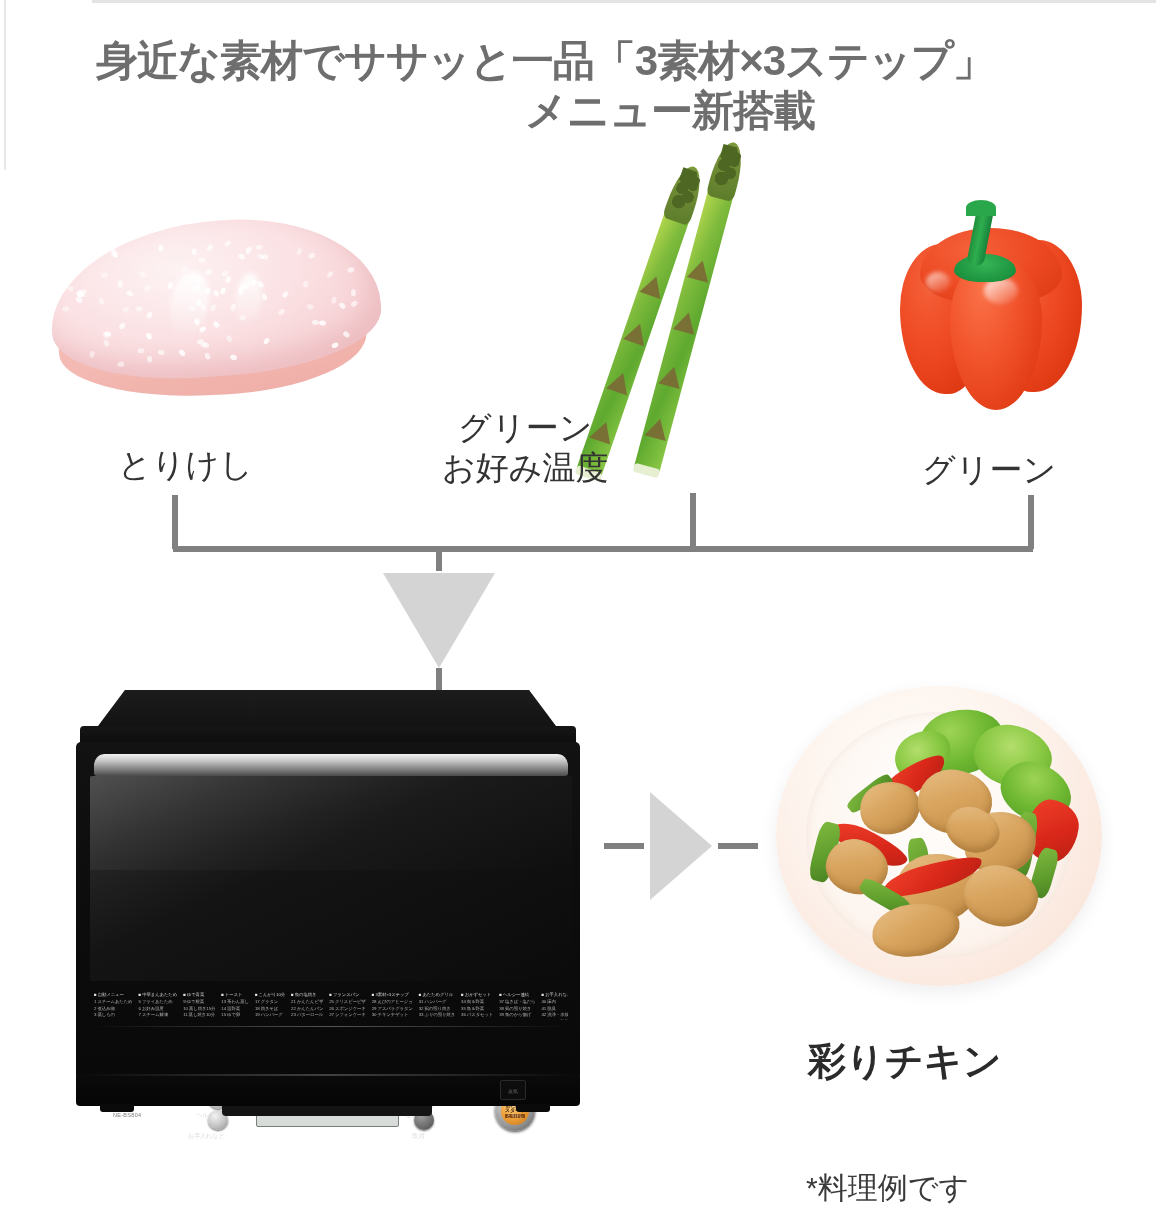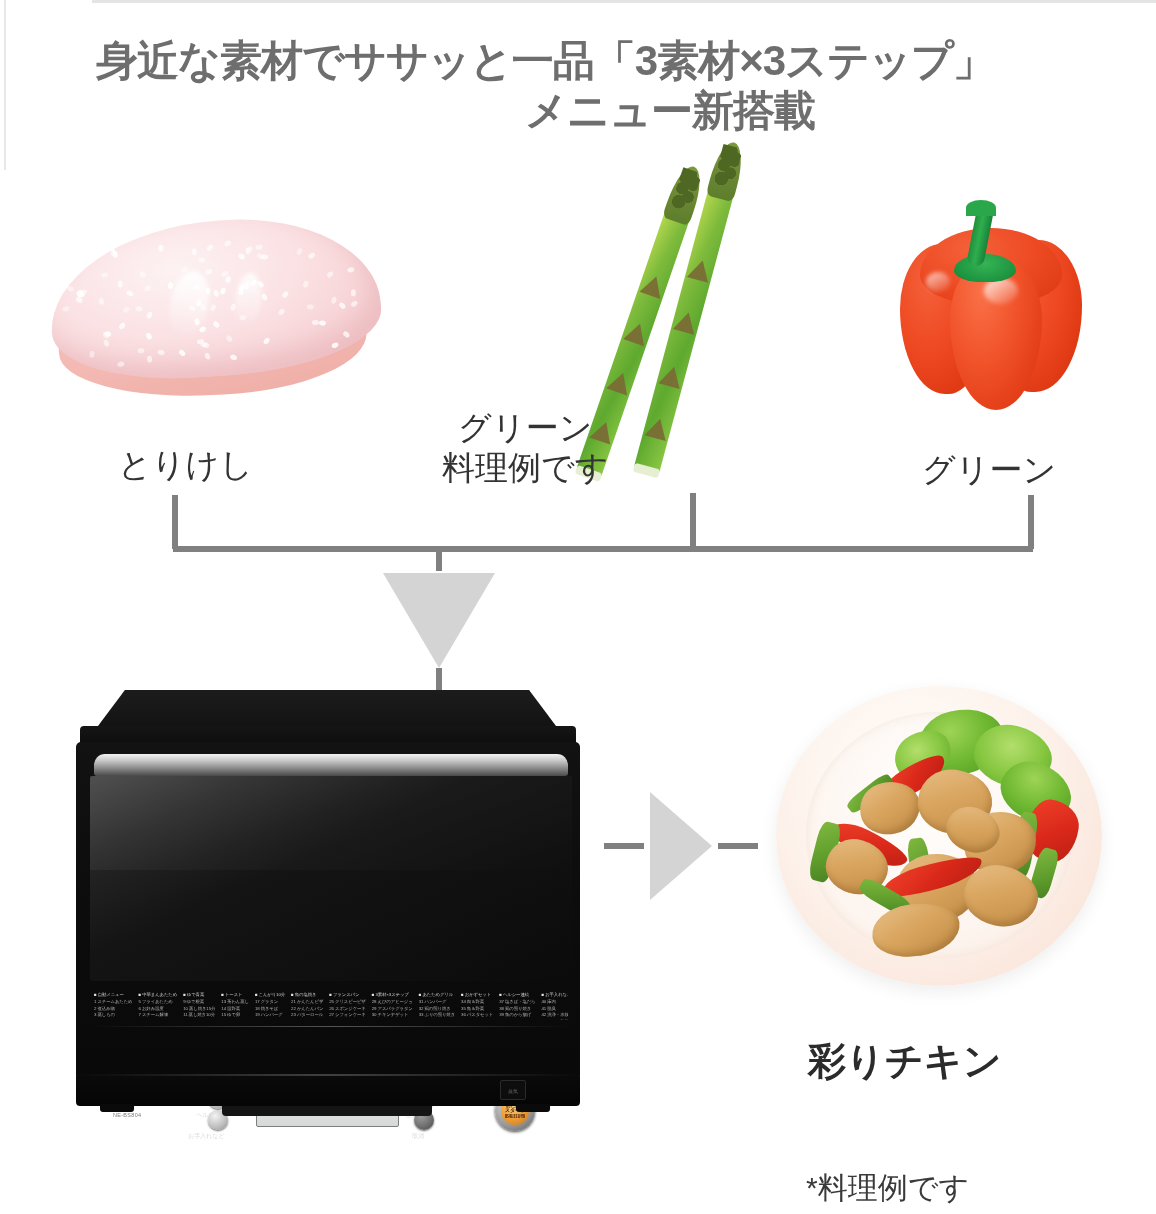--- a/index.html
+++ b/index.html
@@ -469,7 +469,7 @@
 
   <div class="ingredient-label" id="label-asparagus">
     <div>グリーン</div>
-    <div>料理例です</div>
+    <div>お好み温度</div>
   </div>
 
   <div class="ingredient-label" id="label-paprika">グリーン</div>

